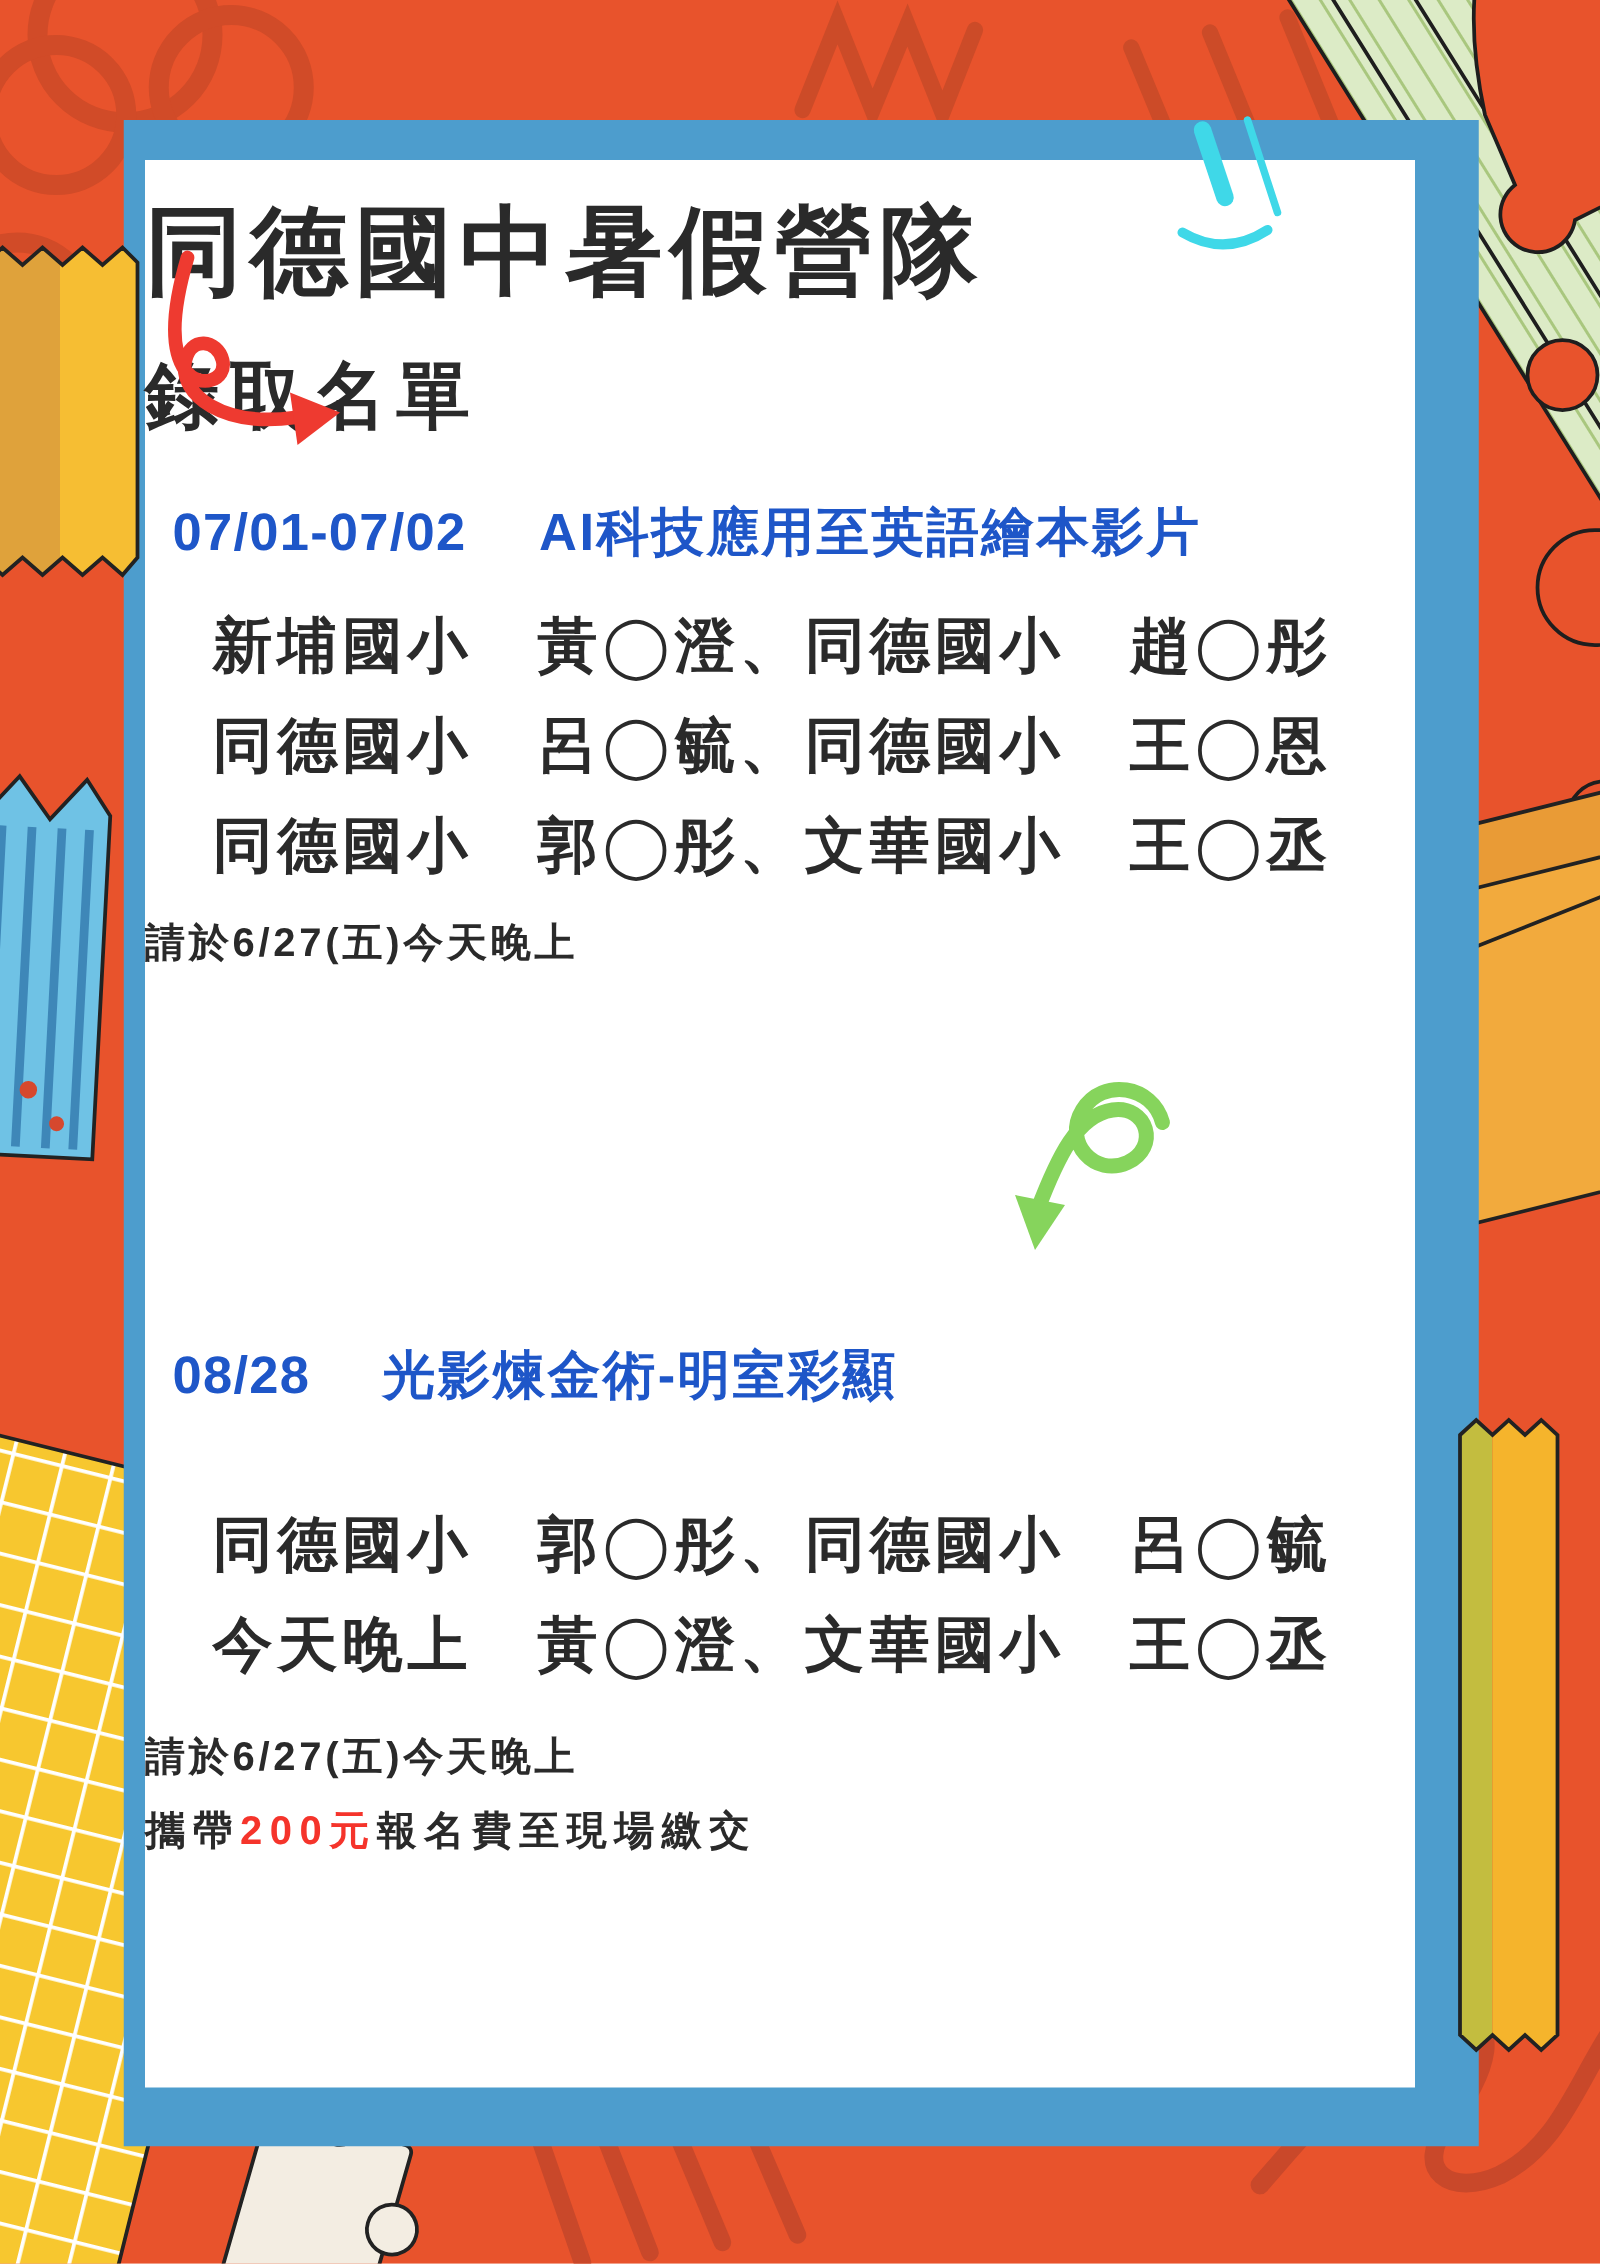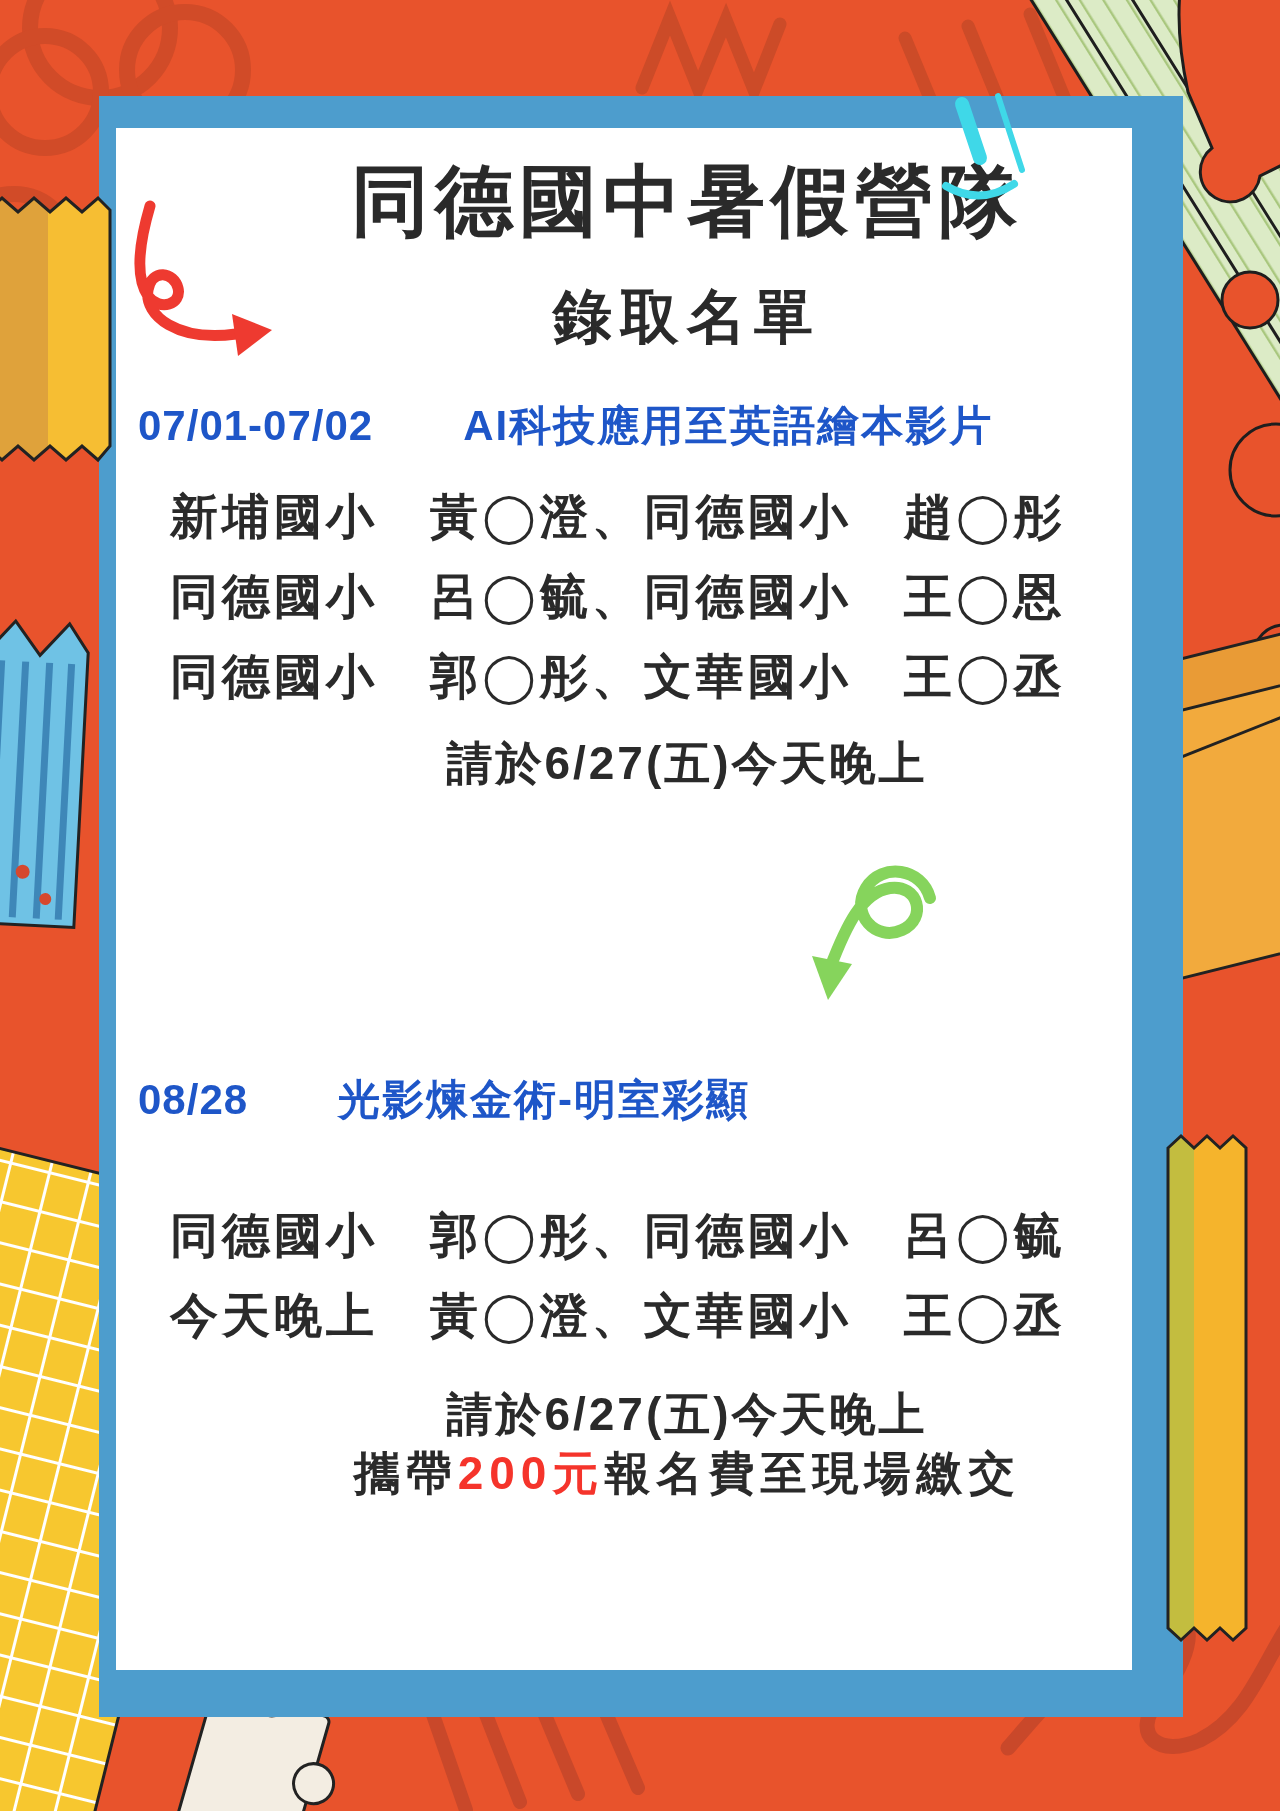--- a/index.html
+++ b/index.html
@@ -10,7 +10,7 @@
   #frame{position:absolute;left:99px;top:96px;width:1084px;height:1621px;background:#4D9DCD;z-index:2}
   #card{position:absolute;left:116px;top:128px;width:1016px;height:1542px;background:#FFFFFF;z-index:3}
   .t{position:absolute;z-index:4;color:#2A2A2A;white-space:nowrap}
-  .center{left:116px;width:1142px;text-align:center}
+  .center{left:116px;width:1142px;}
   #title1{top:150px;font-size:78px;font-weight:900;letter-spacing:6px}
   #title2{top:278px;font-size:59px;font-weight:900;letter-spacing:8px}
   .sec-head{left:138px;font-size:42px;font-weight:800;color:#1E56C8}

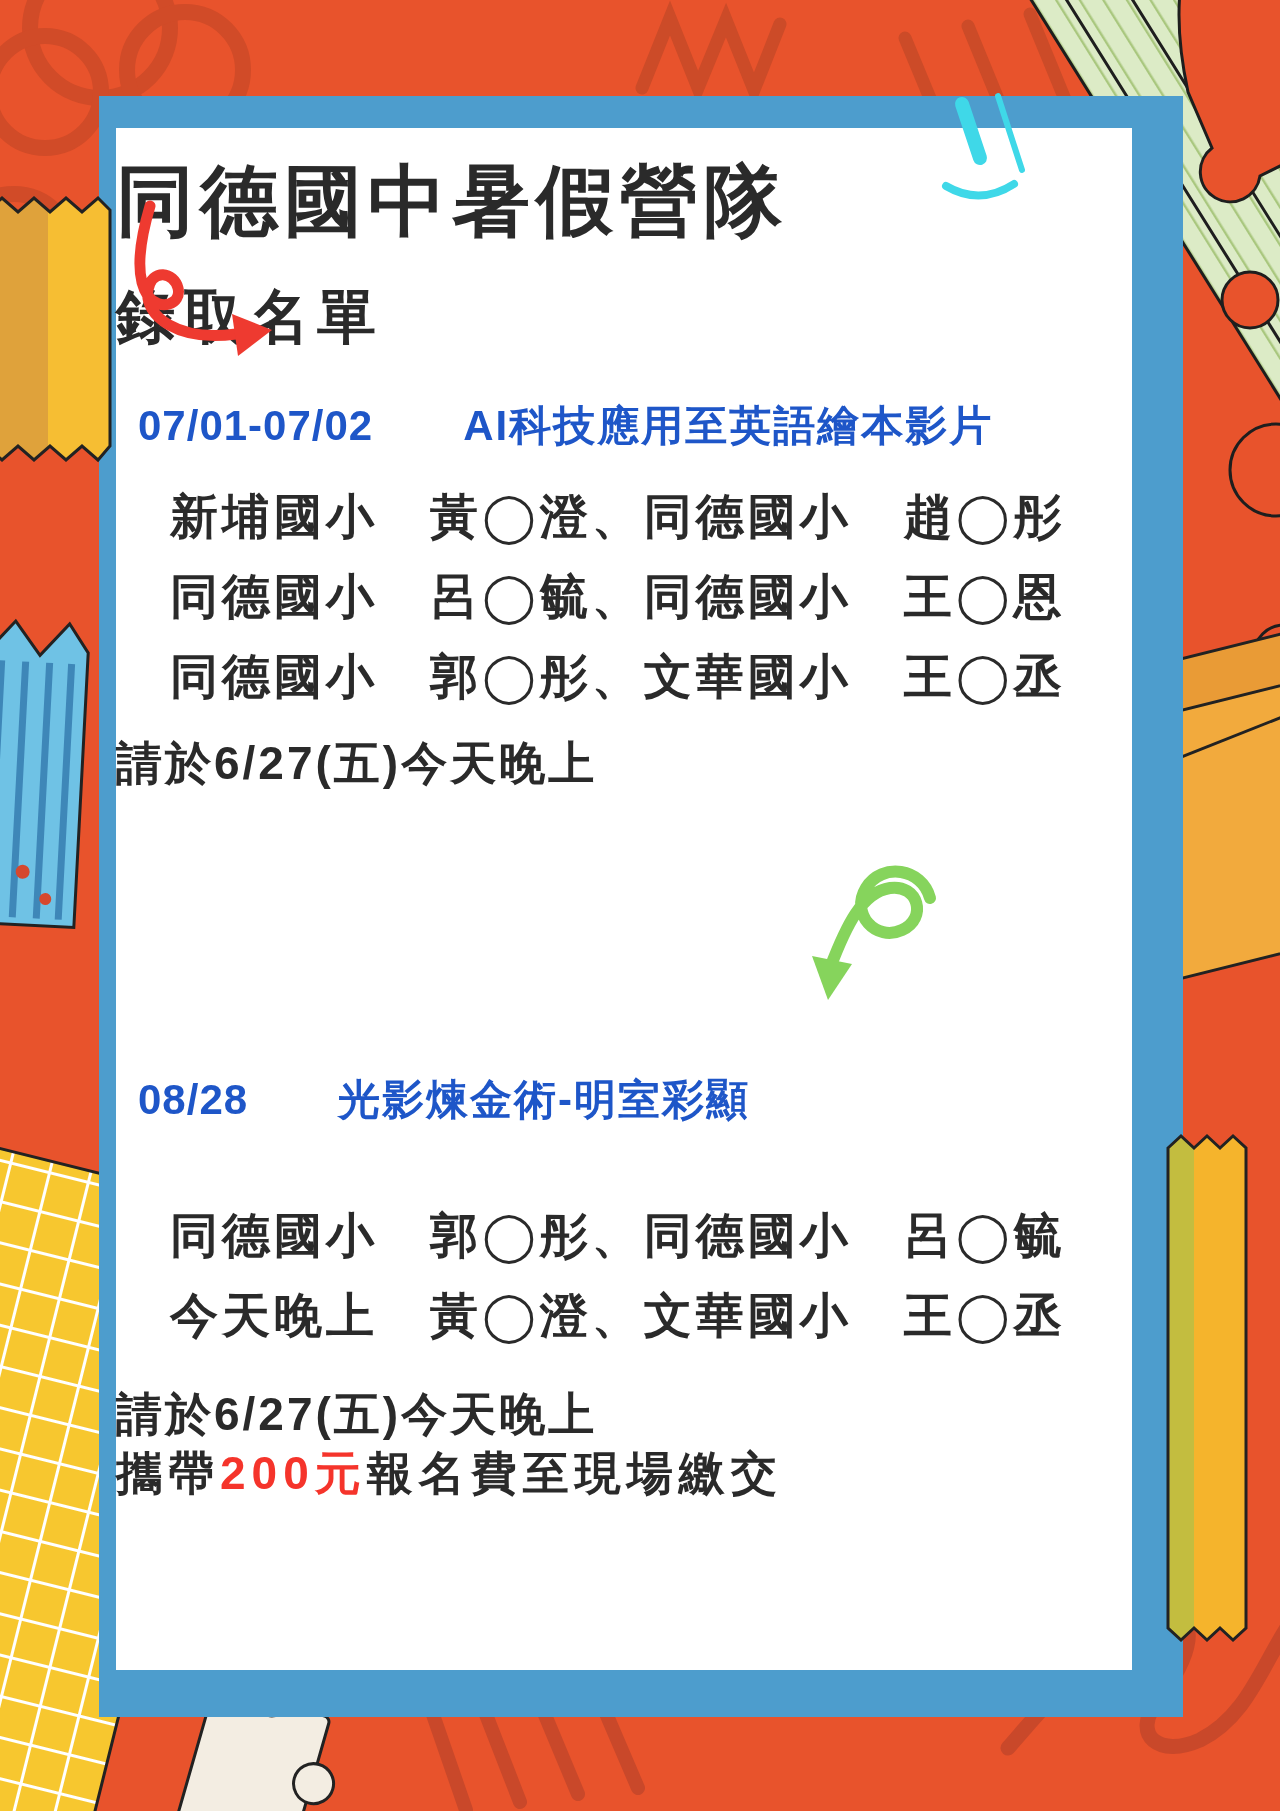--- a/index.html
+++ b/index.html
@@ -14,7 +14,7 @@
   #title1{top:150px;font-size:78px;font-weight:900;letter-spacing:6px}
   #title2{top:278px;font-size:59px;font-weight:900;letter-spacing:8px}
   .sec-head{left:138px;font-size:42px;font-weight:800;color:#1E56C8}
-  .sec-head .sec-date{margin-right:90px;letter-spacing:1px}
+  .sec-head .sec-date{margin-right:58px;letter-spacing:1px}
   .sec-head .sec-title{letter-spacing:2px}
   #sec1-head{top:398px}
   #sec2-head{top:1072px}

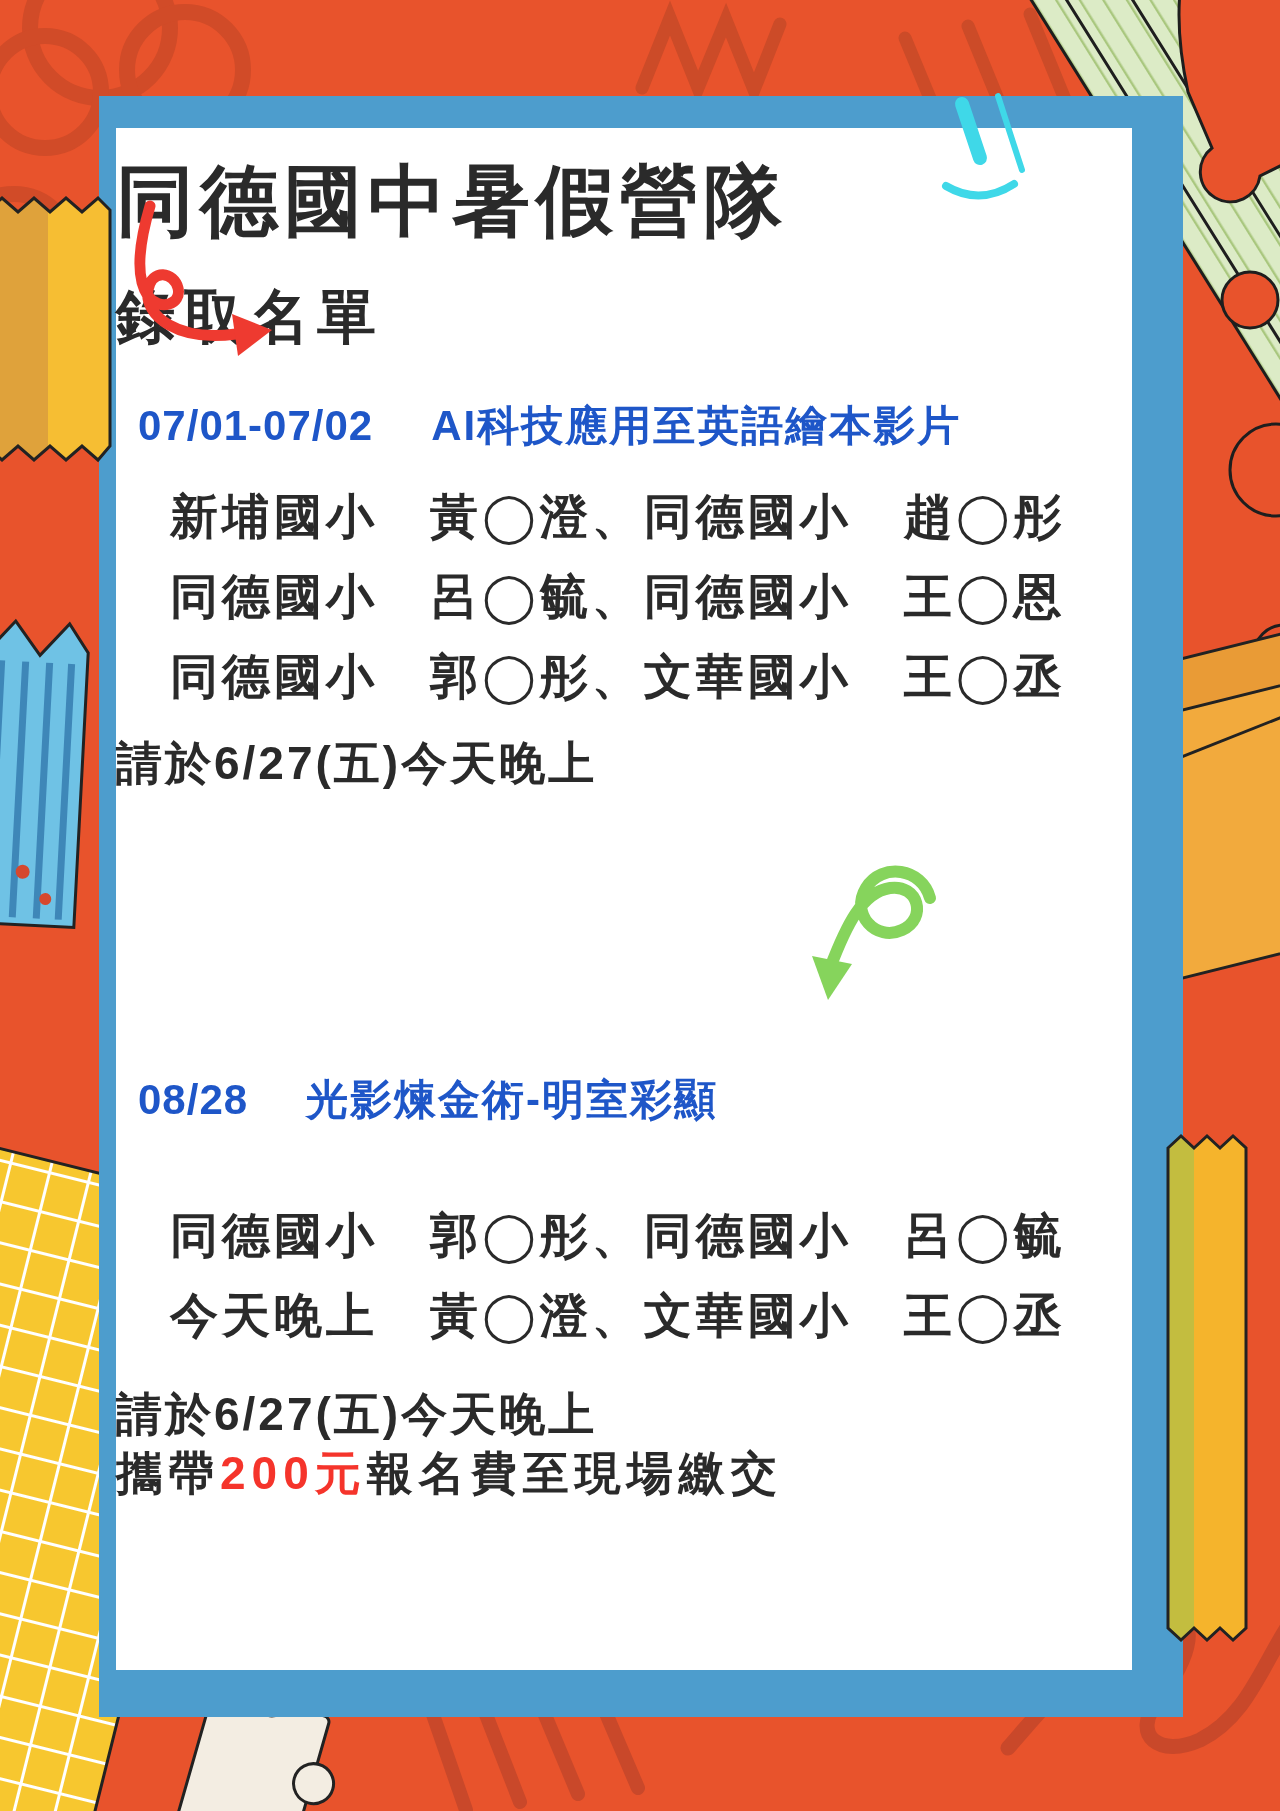--- a/index.html
+++ b/index.html
@@ -21,7 +21,7 @@
   .name-row{left:170px;font-size:48px;font-weight:700;letter-spacing:4px}
   #s1r1{top:485px}#s1r2{top:565px}#s1r3{top:645px}
   #s2r1{top:1204px}#s2r2{top:1284px}
-  .notice{font-weight:900;font-size:46px;letter-spacing:3px}
+  .notice{font-weight:900;font-size:32px;letter-spacing:3px}
   .notice .fee{color:#F5342B}
   #n1a{top:733px}#n1b{top:792px;letter-spacing:6px}
   #n2a{top:1384px}#n2b{top:1443px;letter-spacing:6px}

